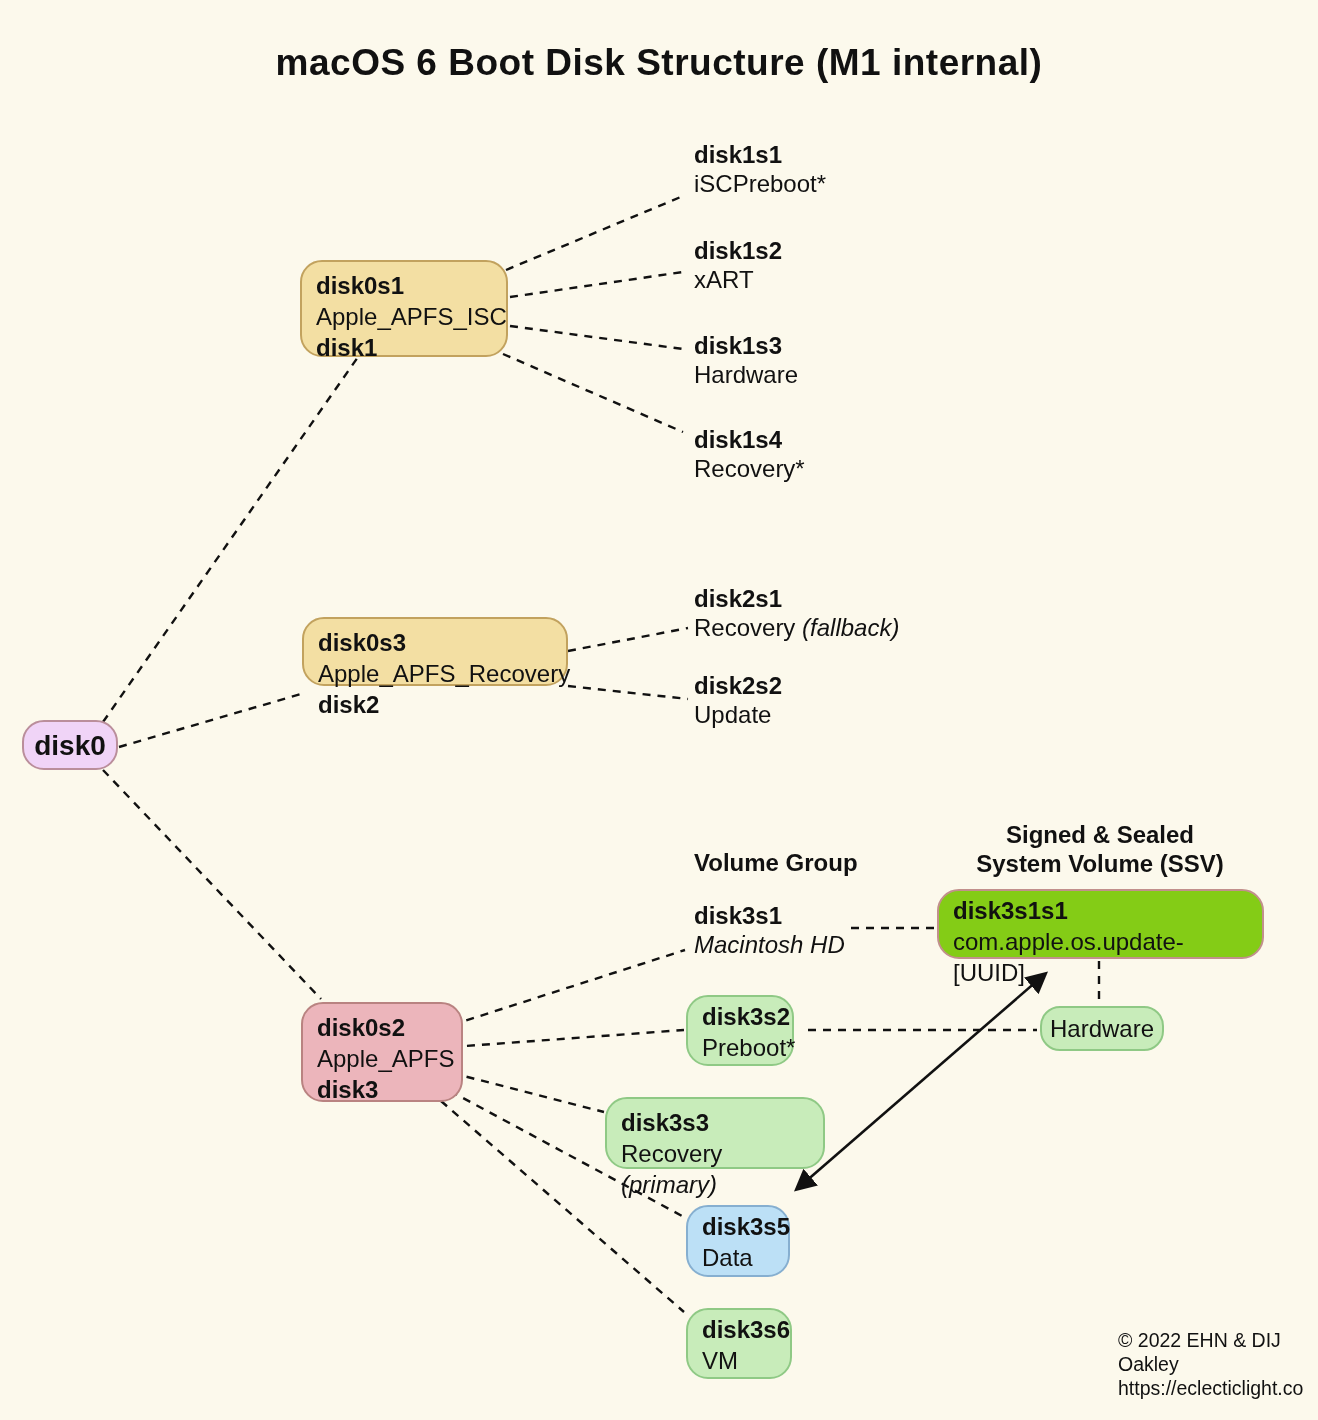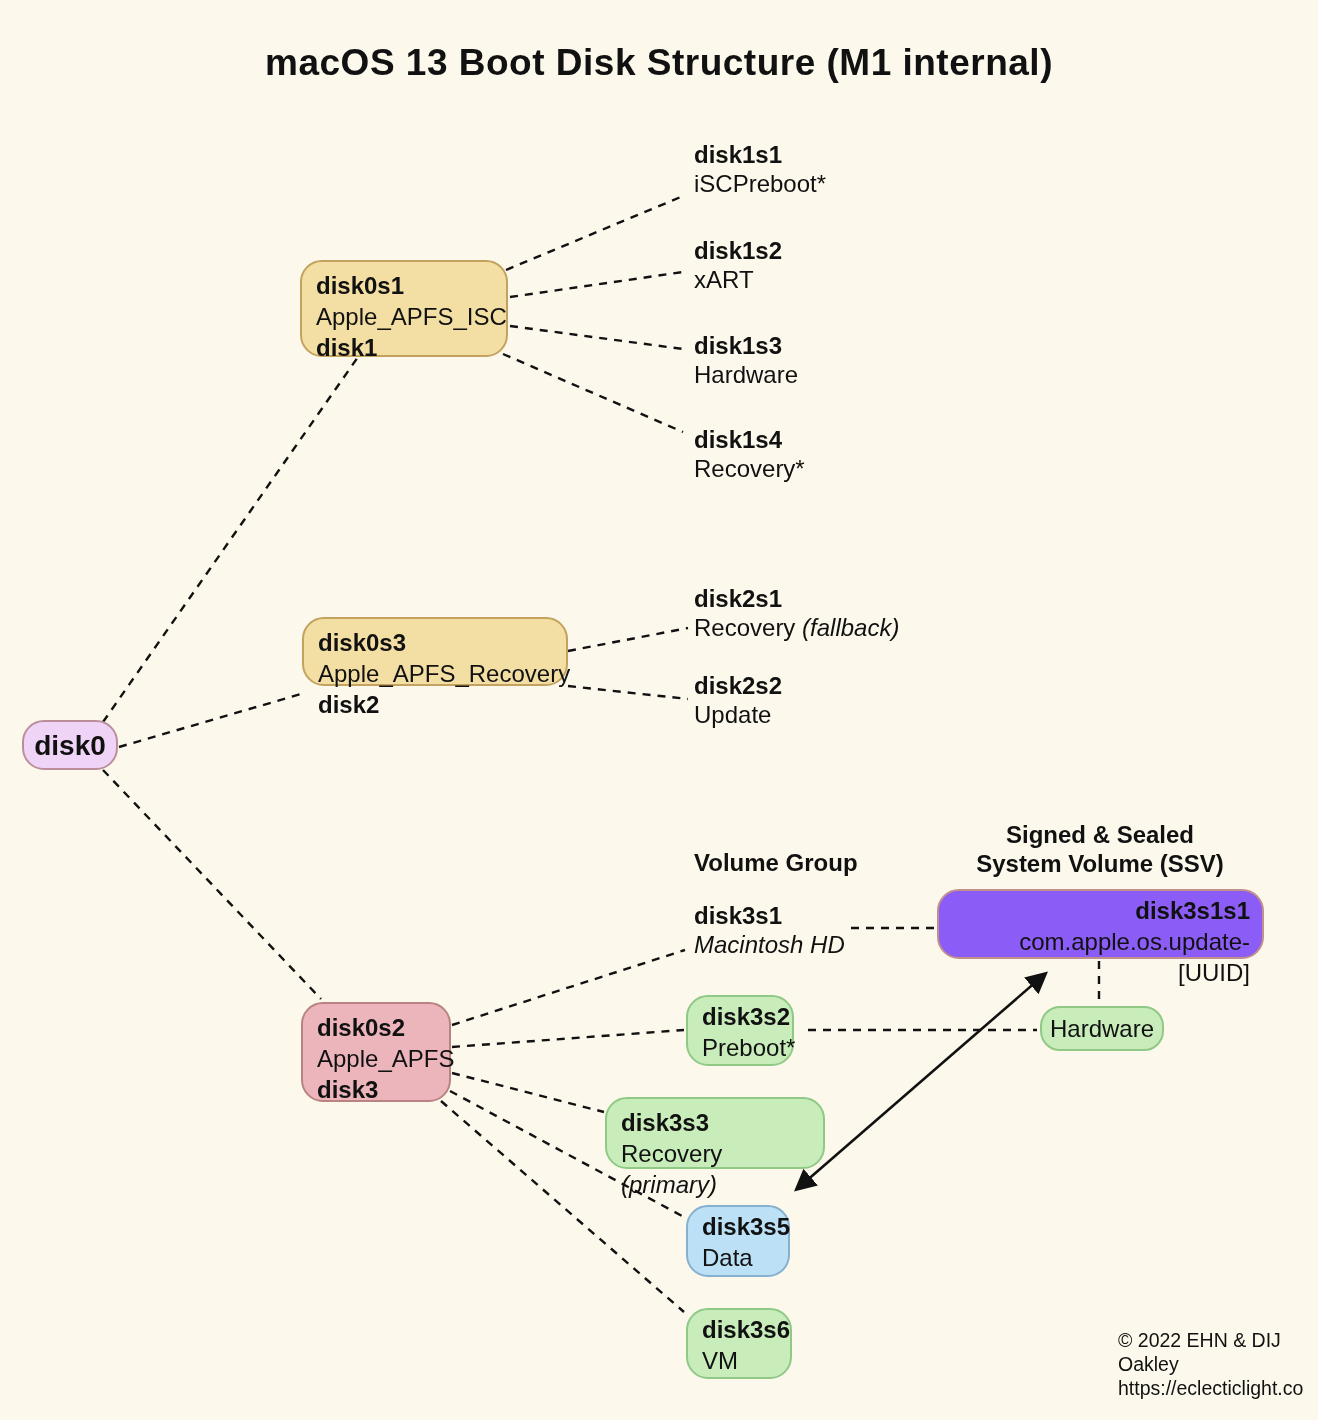--- a/index.html
+++ b/index.html
@@ -61,7 +61,7 @@
     <line x1="797" y1="1189" x2="1045" y2="974" stroke="#111" stroke-width="2.6" marker-start="url(#arrow)" marker-end="url(#arrow)"></line>
   </svg>
 
-  <div class="title">macOS 13 Boot Disk Structure (M1 internal)</div>
+  <div class="title">macOS 6 Boot Disk Structure (M1 internal)</div>
 
   <div class="node lav pill" style="left:22px; top:720px; width:96px; height:50px; font-size:28px;">
     <span class="b">disk0</span>

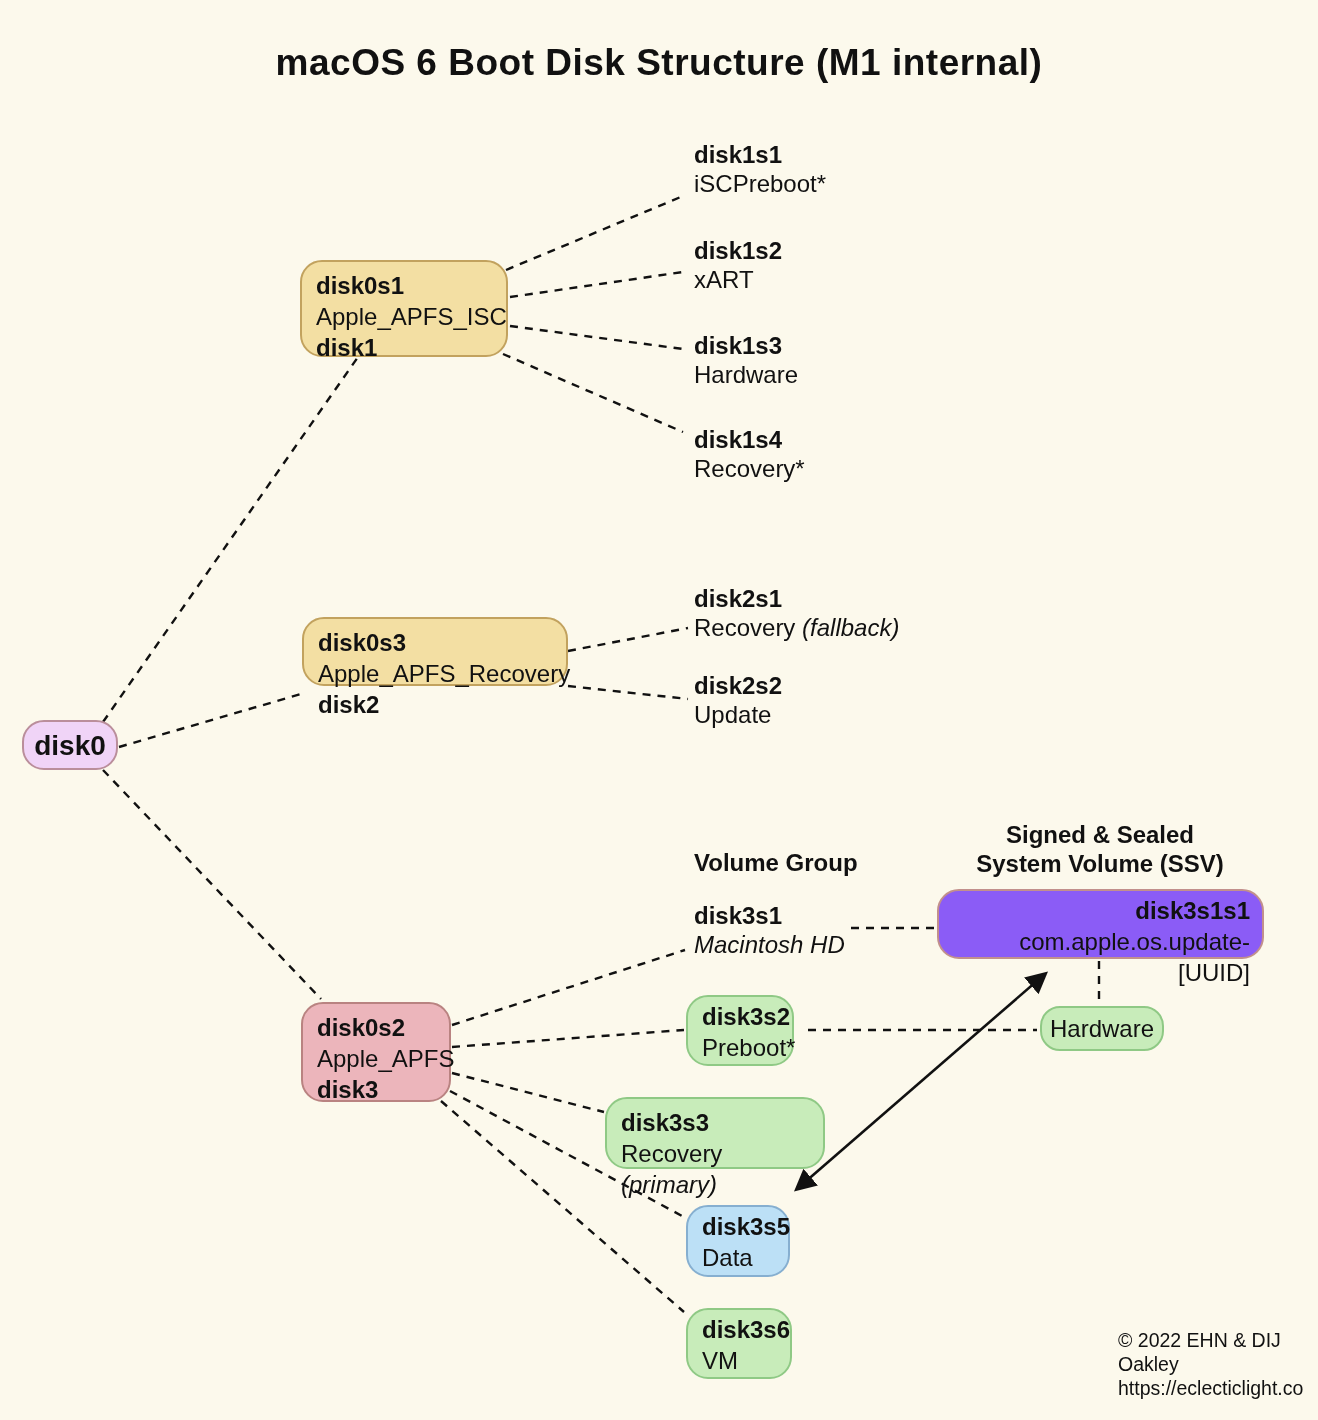--- a/index.html
+++ b/index.html
@@ -15,7 +15,7 @@
   .tan{background:#f3dfa3; border-color:#c2a25e;}
   .pink{background:#ecb5bb; border-color:#b98381;}
   .lav{background:#f0d4f7; border-color:#ba8e9b;}
-  .violet{background:#8b5cf6; border-color:#c2908c;text-align:right;}
+  .violet{background:#84cc16; border-color:#c2908c;}
   .green{background:#c8ecba; border-color:#8fc985;}
   .blue{background:#bce0f6; border-color:#86afd0;}
   .pill{display:flex; align-items:center; justify-content:center; padding:4px 10px;}

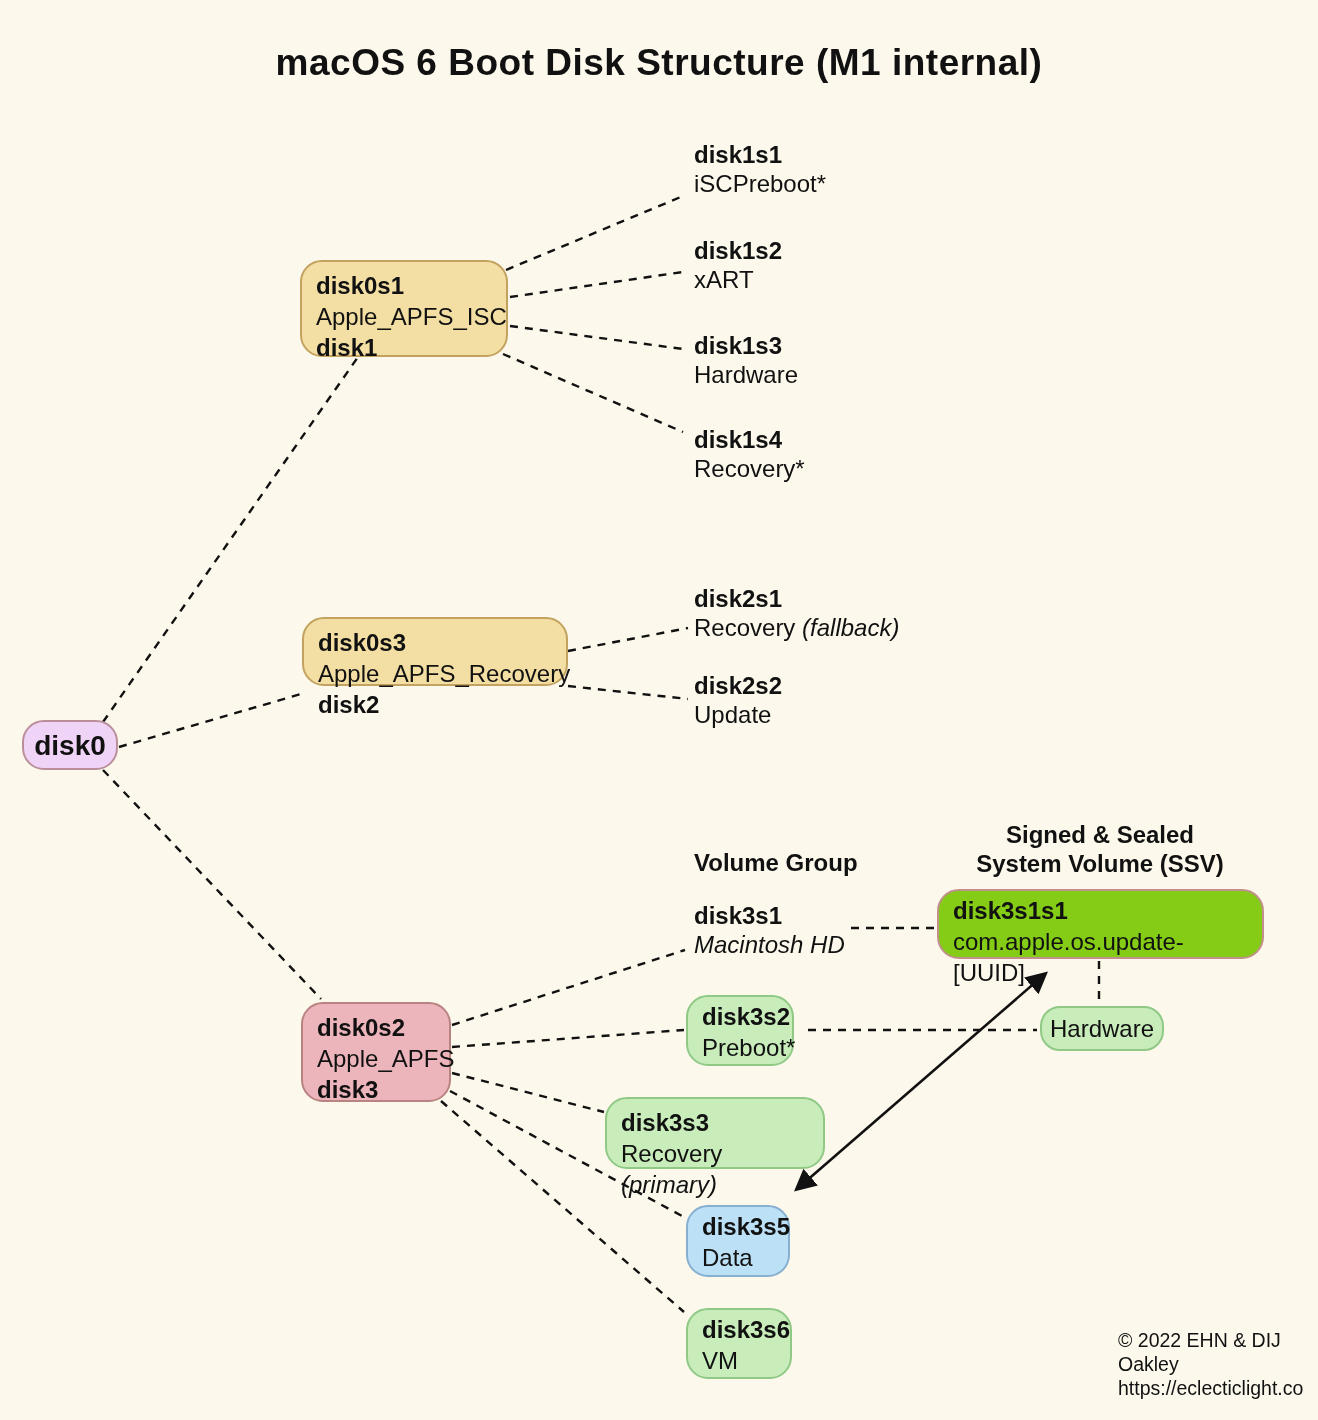--- a/index.html
+++ b/index.html
@@ -79,7 +79,7 @@
     <span class="b">disk2</span>
   </div>
 
-  <div class="node pink" style="left:301px; top:1002px; width:150px; height:100px;">
+  <div class="node pink" style="left:301px; top:1002px; width:162px; height:100px;">
     <span class="b">disk0s2</span>
     <span class="r">Apple_APFS</span>
     <span class="b">disk3</span>

